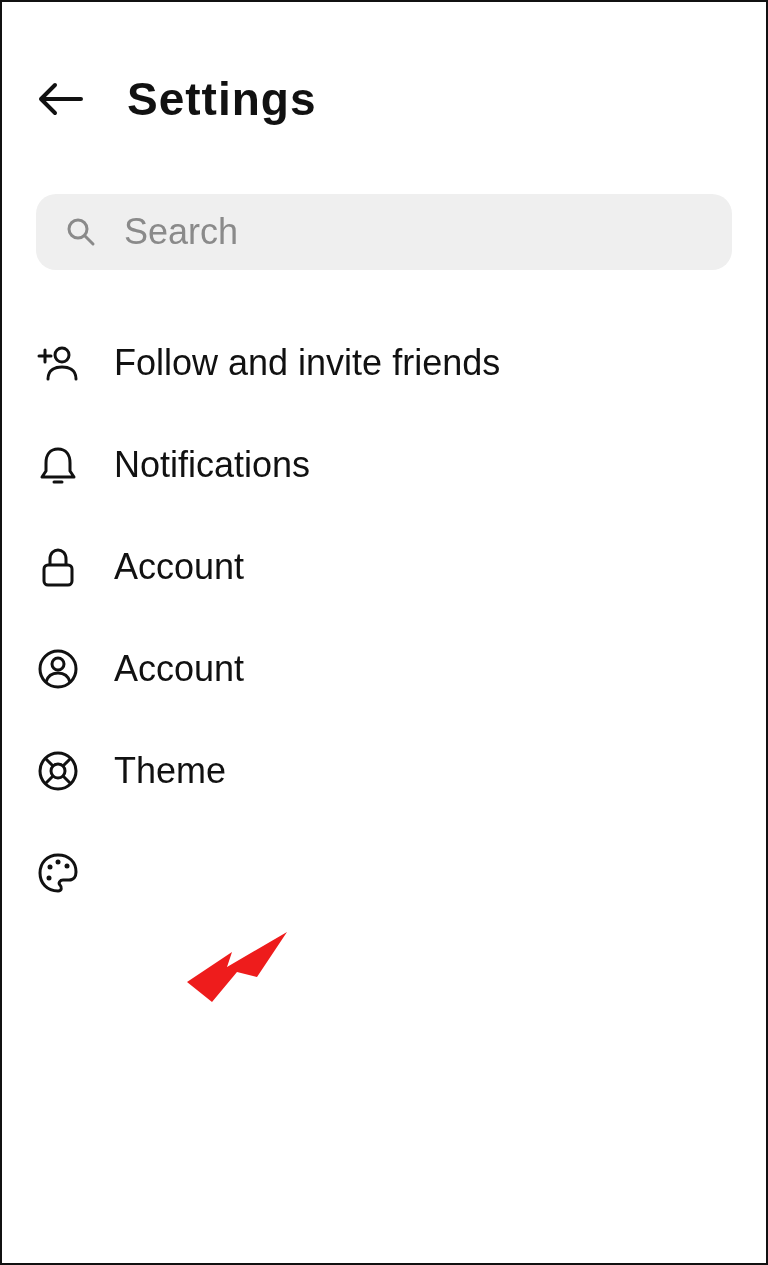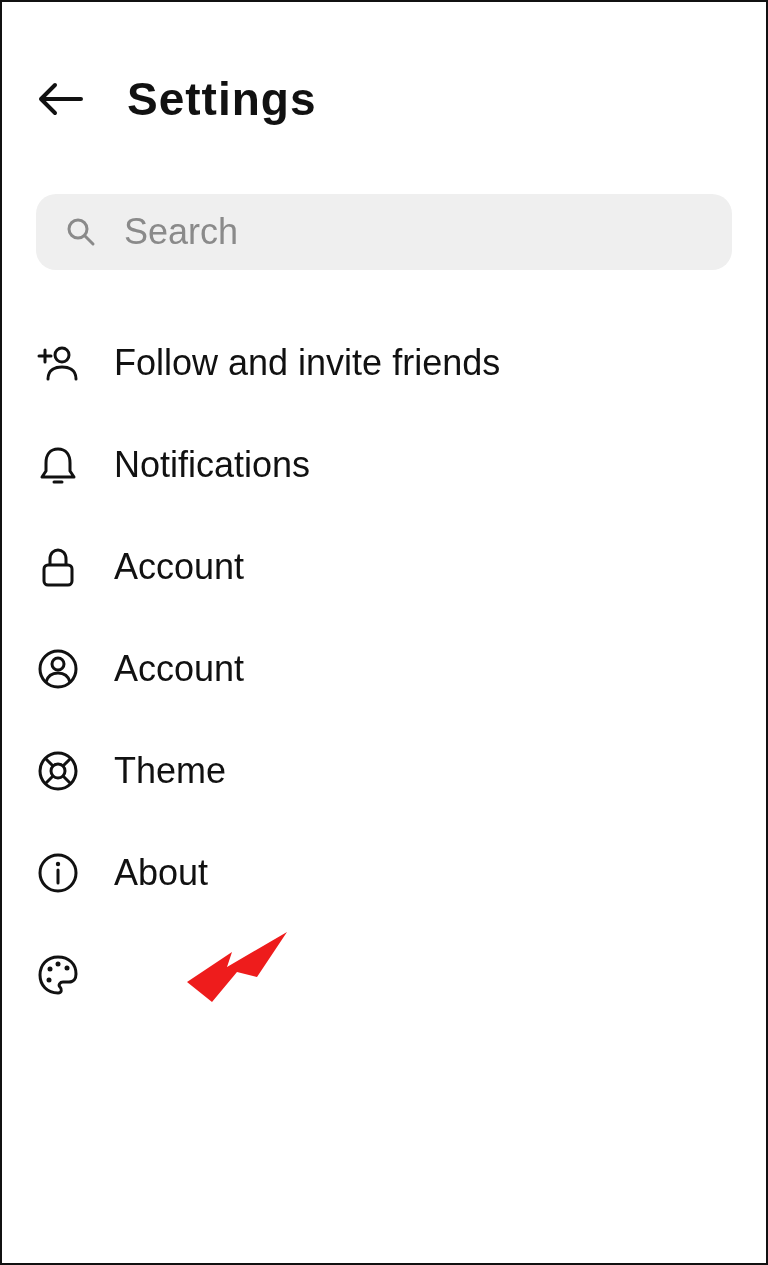--- a/index.html
+++ b/index.html
@@ -164,16 +164,6 @@
     <span class="menu-label">Theme</span>
   </div>
 
-  <div class="menu-item">
-    <span class="menu-icon">
-      <svg width="44" height="44" viewBox="0 0 44 44">
-        <circle cx="22" cy="22" r="18" stroke="#111" stroke-width="3" fill="none"></circle>
-        <circle cx="22" cy="13" r="2.2" fill="#111"></circle>
-        <line x1="22" y1="19" x2="22" y2="32" stroke="#111" stroke-width="3" stroke-linecap="round"></line>
-      </svg>
-    </span>
-    <span class="menu-label">About</span>
-  </div>
 
   <div class="menu-item">
     <span class="menu-icon">

